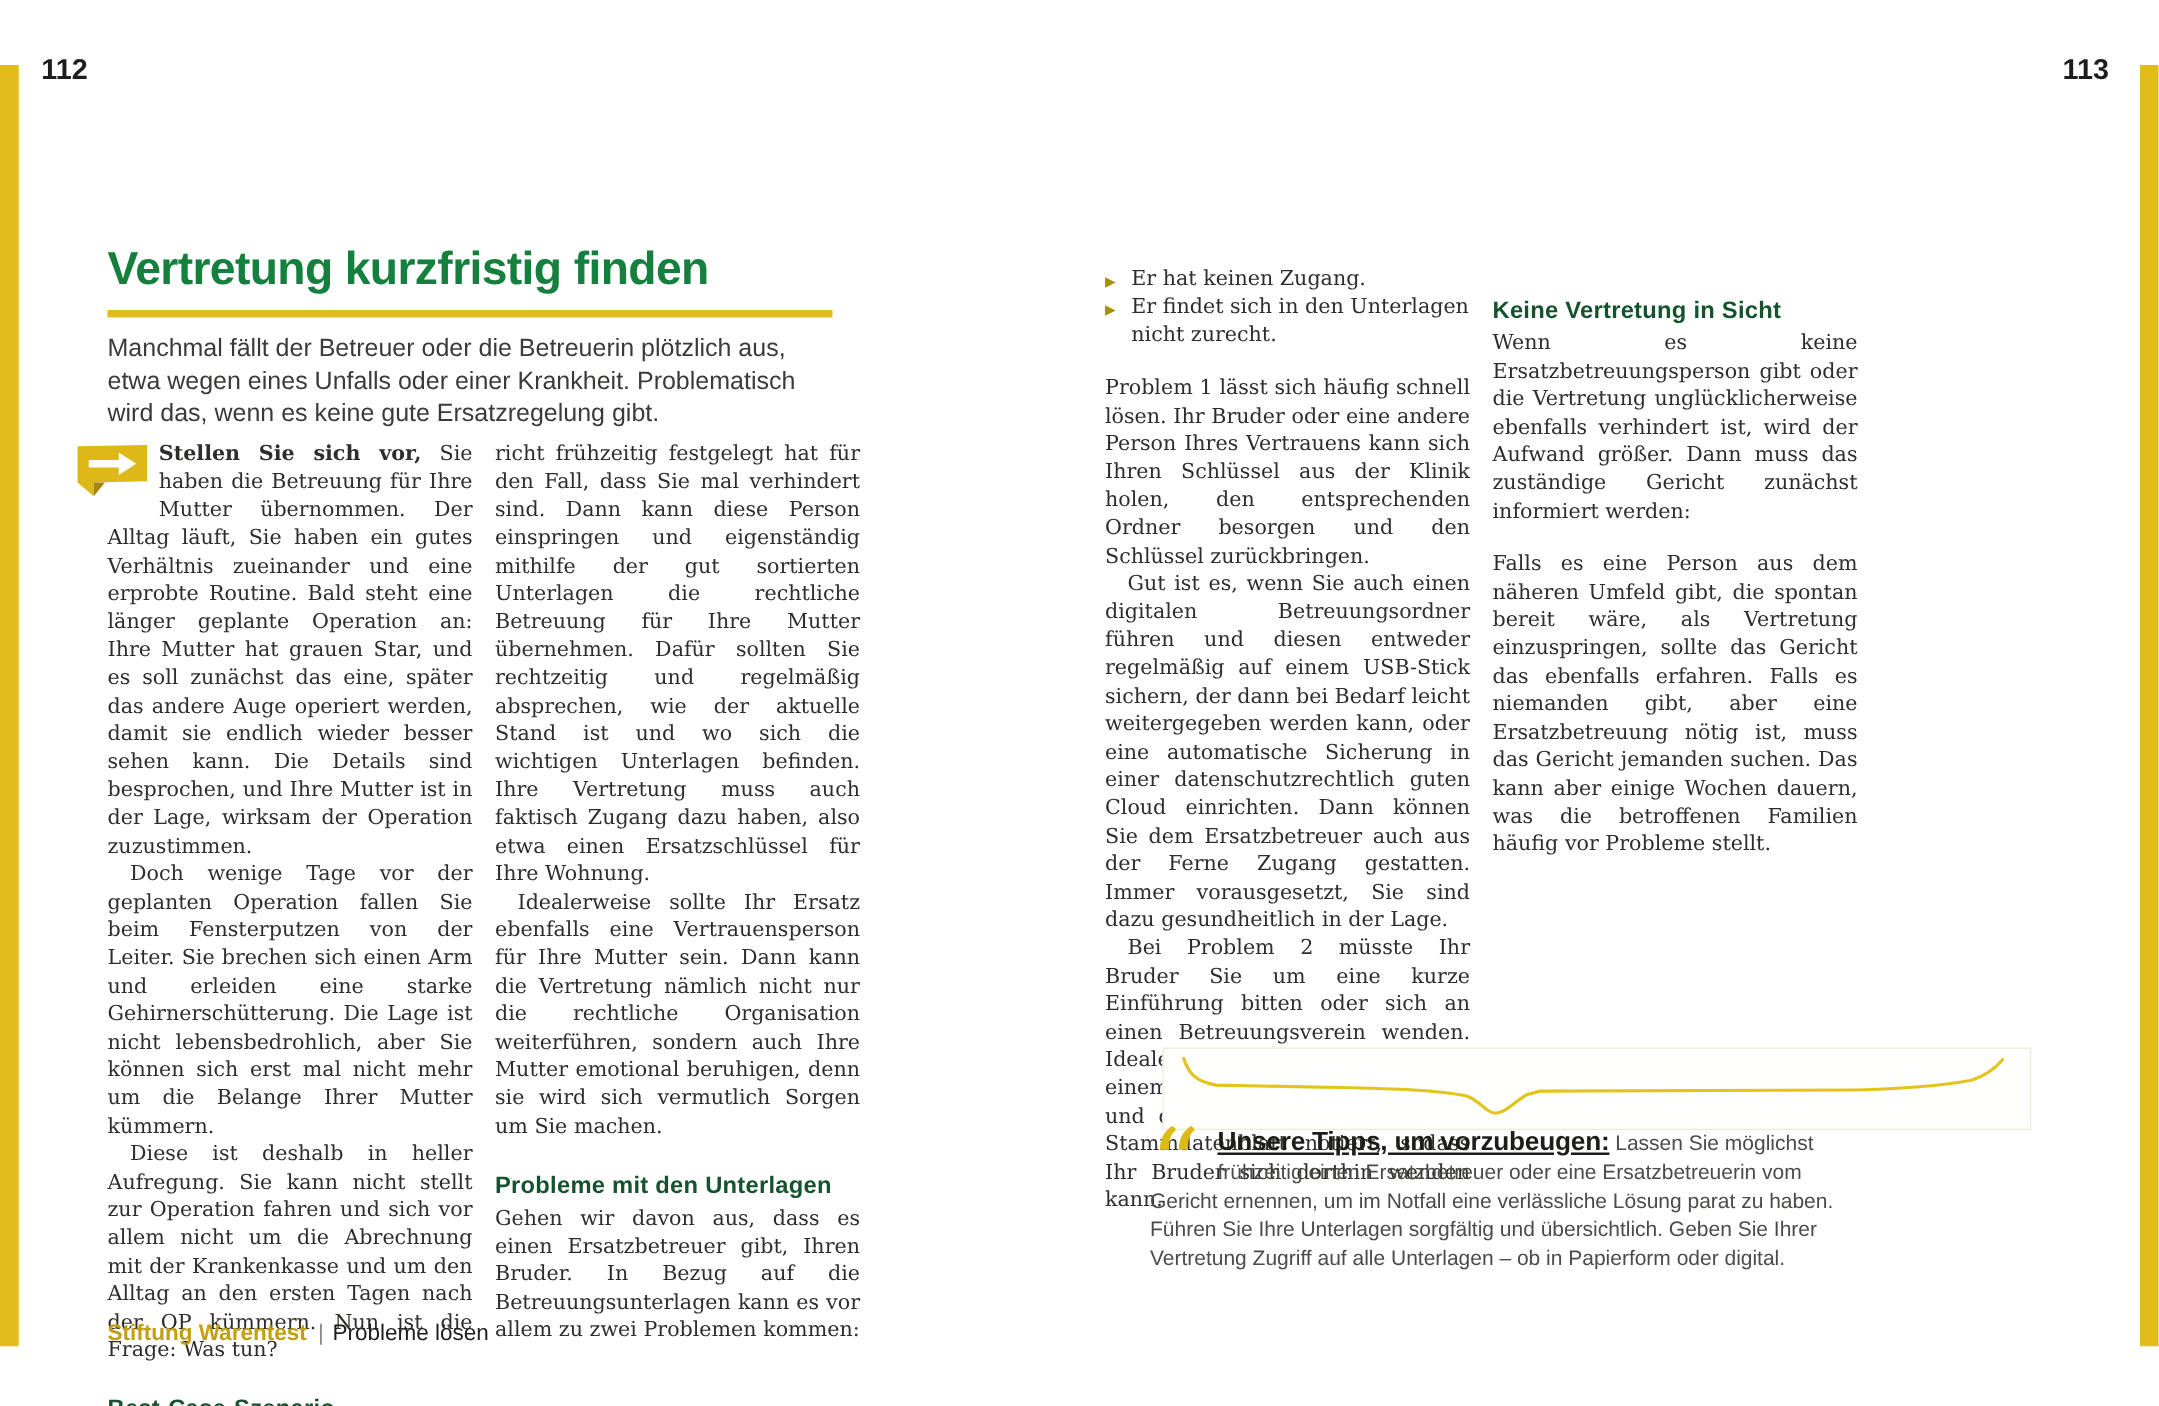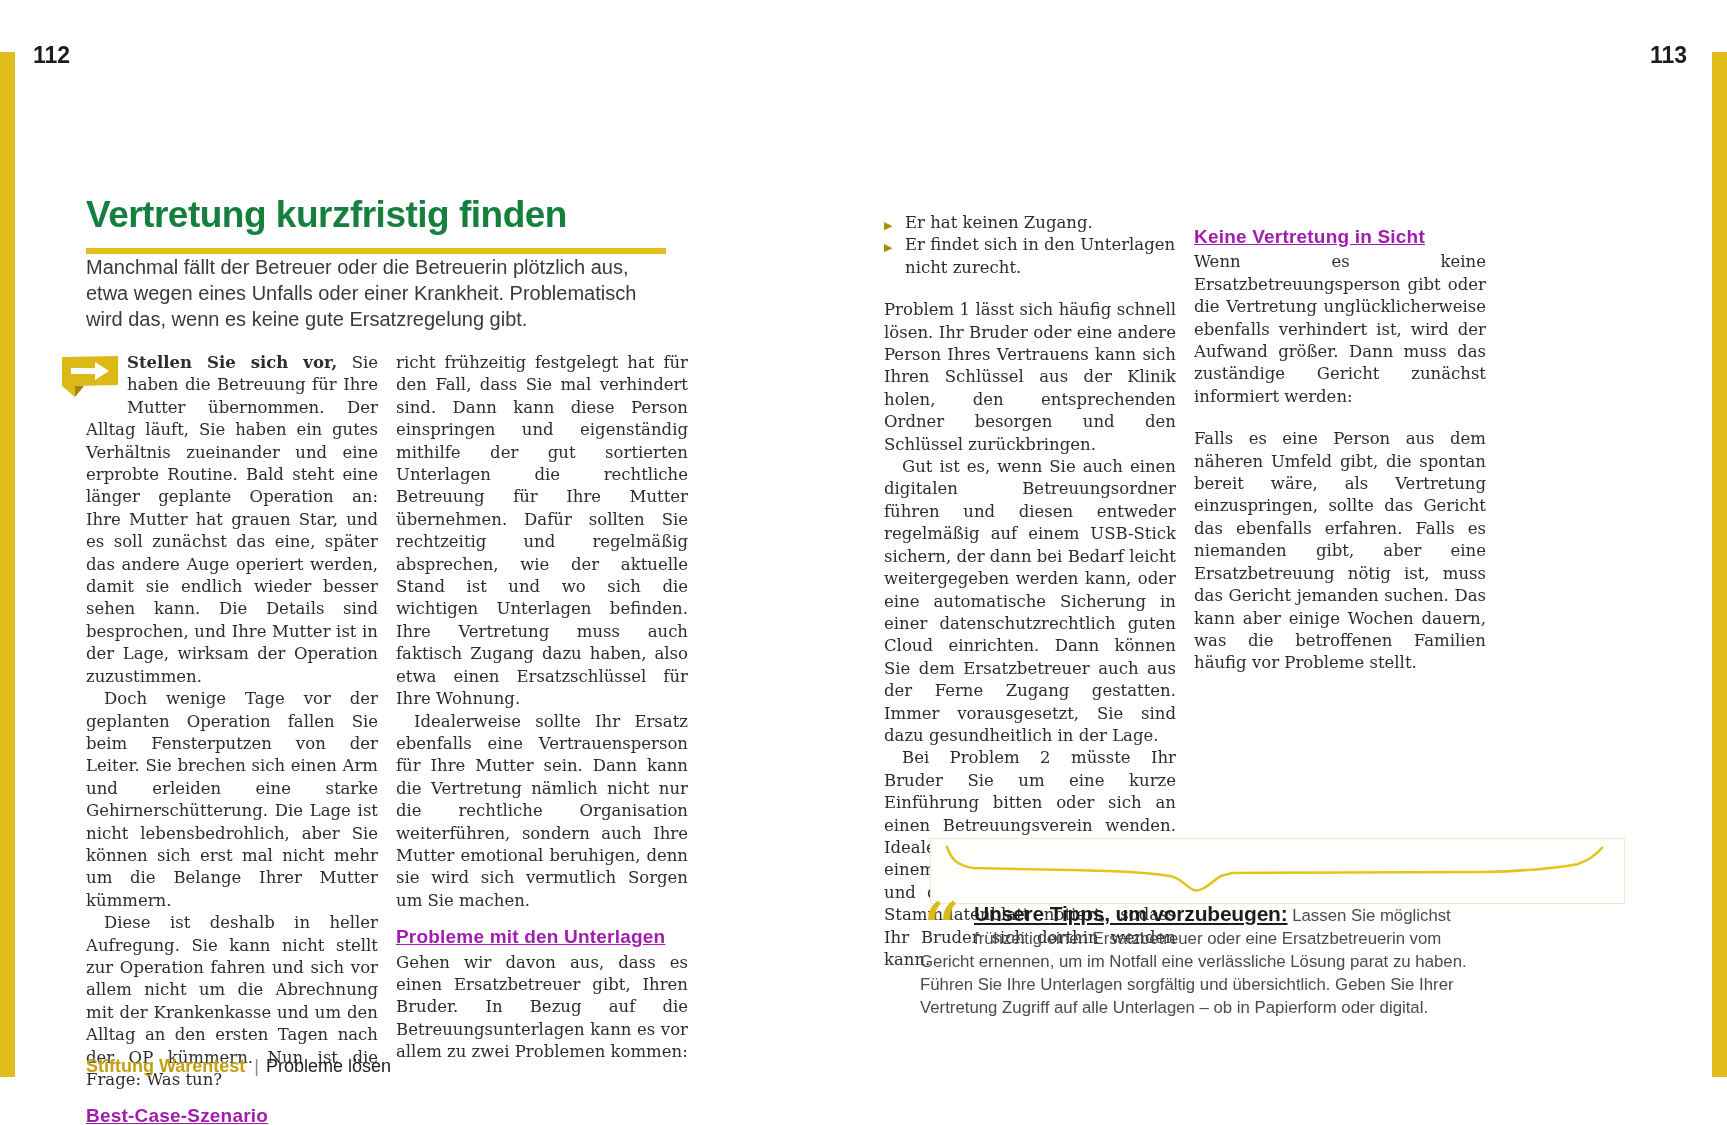--- a/index.html
+++ b/index.html
@@ -33,8 +33,8 @@
   .col p{margin:0;text-align:justify;hyphens:auto;-webkit-hyphens:auto;}
   .col p.indent{text-indent:18px;}
   .col p.gap-top{margin-top:20px;}
-  .subhead{margin:14px 0 3px 0;font-family:"Liberation Sans",sans-serif;
-    font-weight:bold;font-size:19px;color:#a21caf;letter-spacing:0.2px;text-decoration:underline;}
+  .subhead{margin:26px 0 3px 0;font-family:"Liberation Sans",sans-serif;
+    font-weight:bold;font-size:19px;color:#14532d;letter-spacing:0.2px;}
   
   ul.bullets{list-style:none;margin:0 0 20px 0;padding:0;}
   ul.bullets li{position:relative;padding-left:21px;margin:0;}

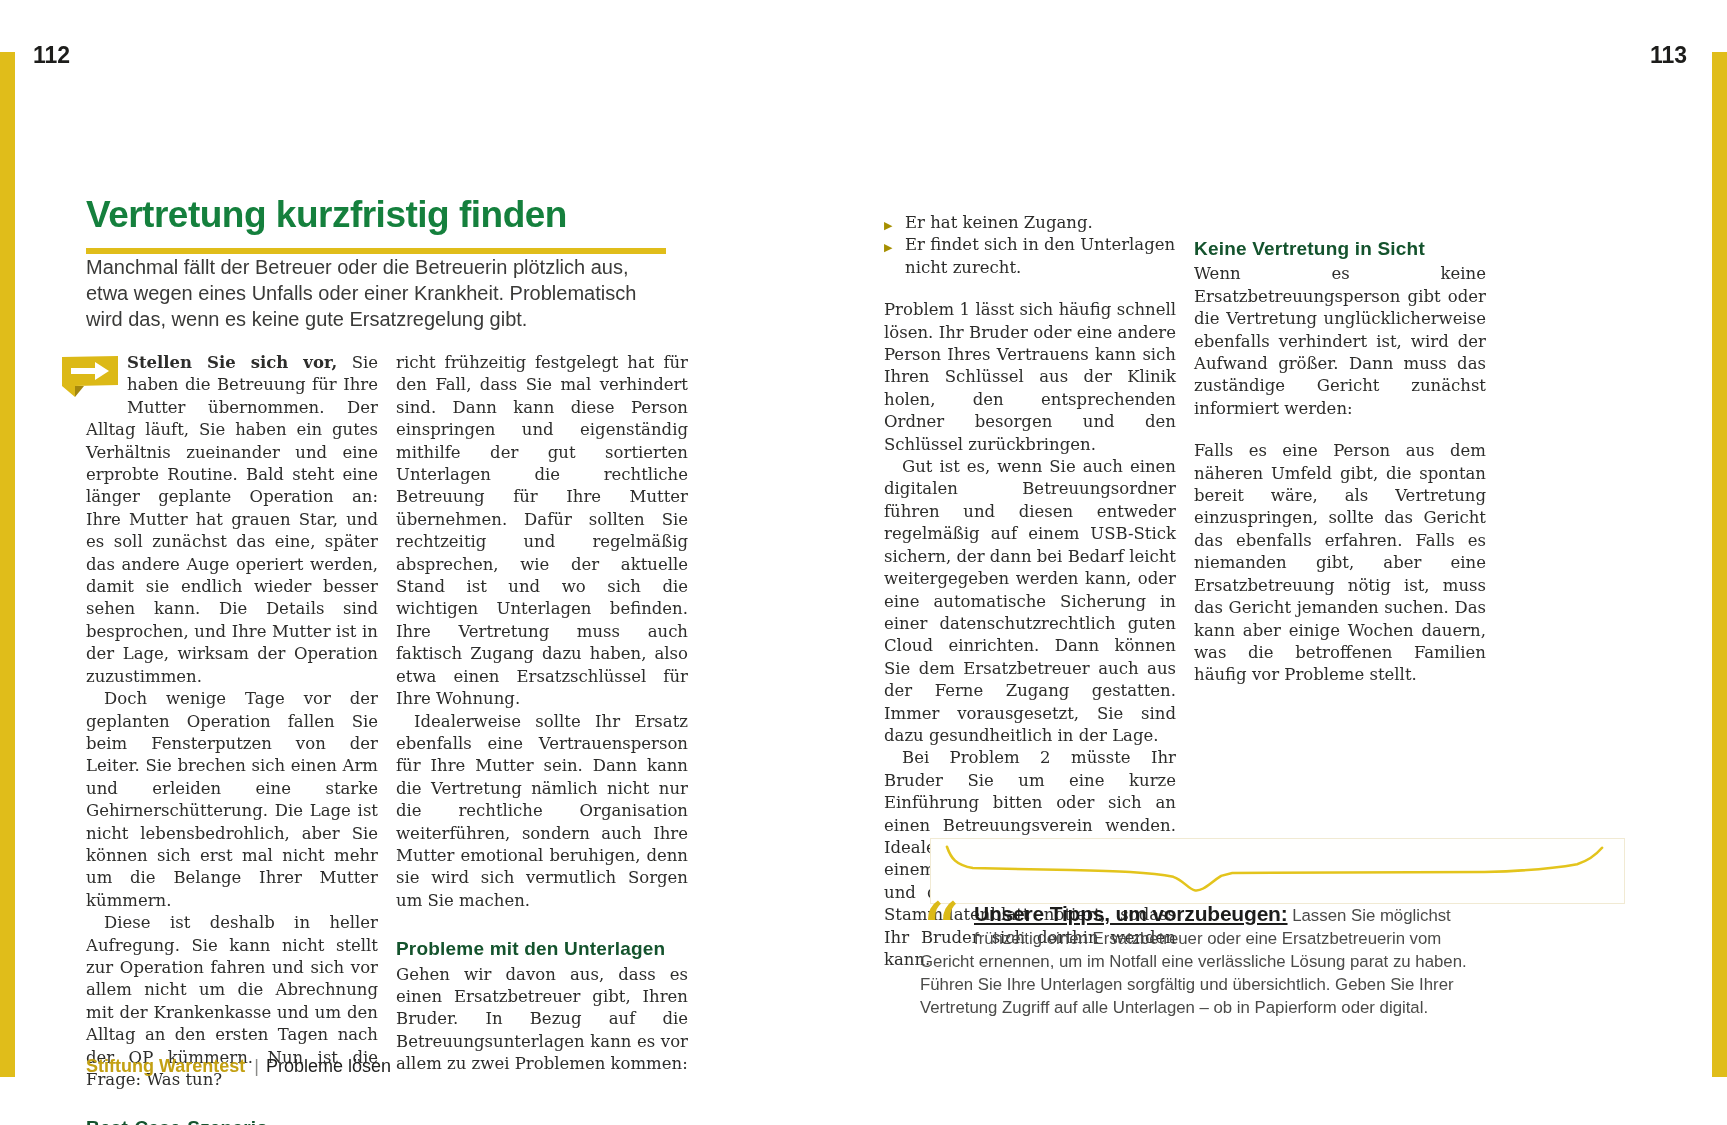--- a/index.html
+++ b/index.html
@@ -22,7 +22,7 @@
     font-family:"Liberation Sans",sans-serif;font-weight:bold;
     font-size:37px;letter-spacing:-0.5px;color:#15803d;white-space:nowrap;}
   .title-rule{position:absolute;left:86px;top:248px;width:580px;height:6px;background:#e0bd1a;}
-  .lead{position:absolute;left:86px;top:254px;width:585px;margin:0;
+  .lead{position:absolute;left:86px;top:266px;width:585px;margin:0;
     font-family:"Liberation Sans",sans-serif;font-size:20px;line-height:26px;color:#3a3a38;}
   
   .col{position:absolute;width:292px;font-size:16.5px;line-height:22.4px;color:#2d2d2b;}

